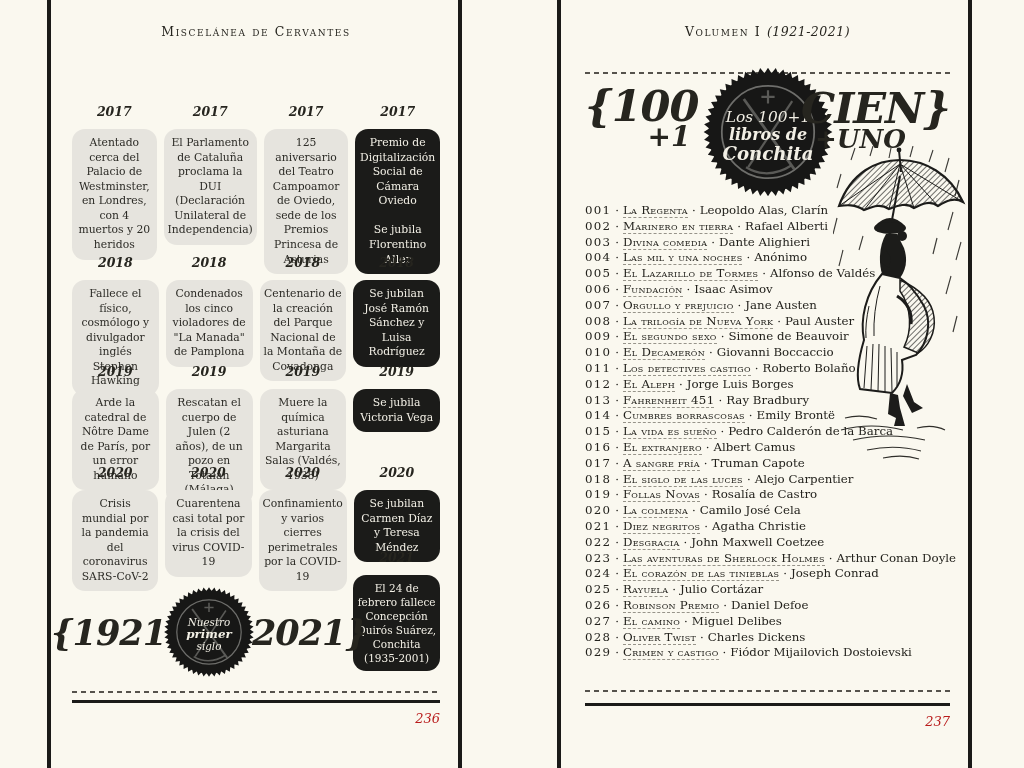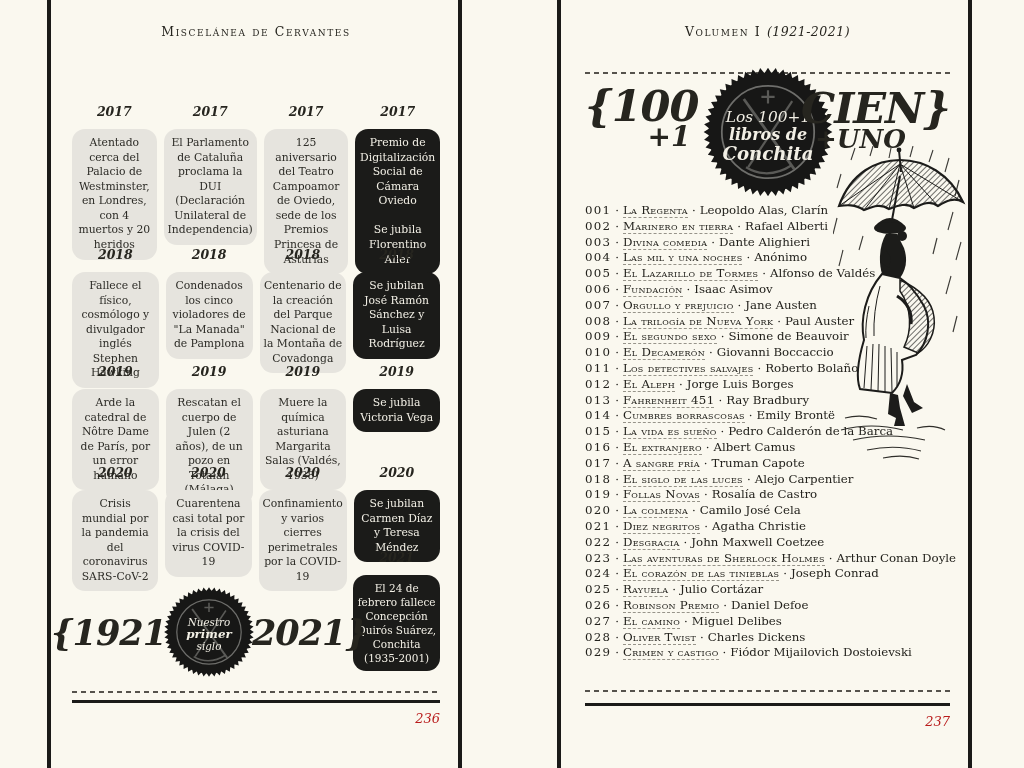--- a/index.html
+++ b/index.html
@@ -44,7 +44,7 @@
   .colhead .hdash.b{margin:4px 0 0;}
   .colhead .hlabel{font-variant:small-caps;font-size:11.5px;letter-spacing:0.8px;line-height:14px;}
 
-  .trow.y2017{top:104px;} .trow.y2018{top:247px;} .trow.y2019{top:364px;}
+  .trow.y2017{top:104px;} .trow.y2018{top:255px;} .trow.y2019{top:364px;}
   .trow.y2020{top:465px;} .trow.yfinal{top:550px;}
   .tyear{text-align:center;font-style:italic;font-weight:bold;font-size:12.5px;
          line-height:16px;margin:0 0 9px;}

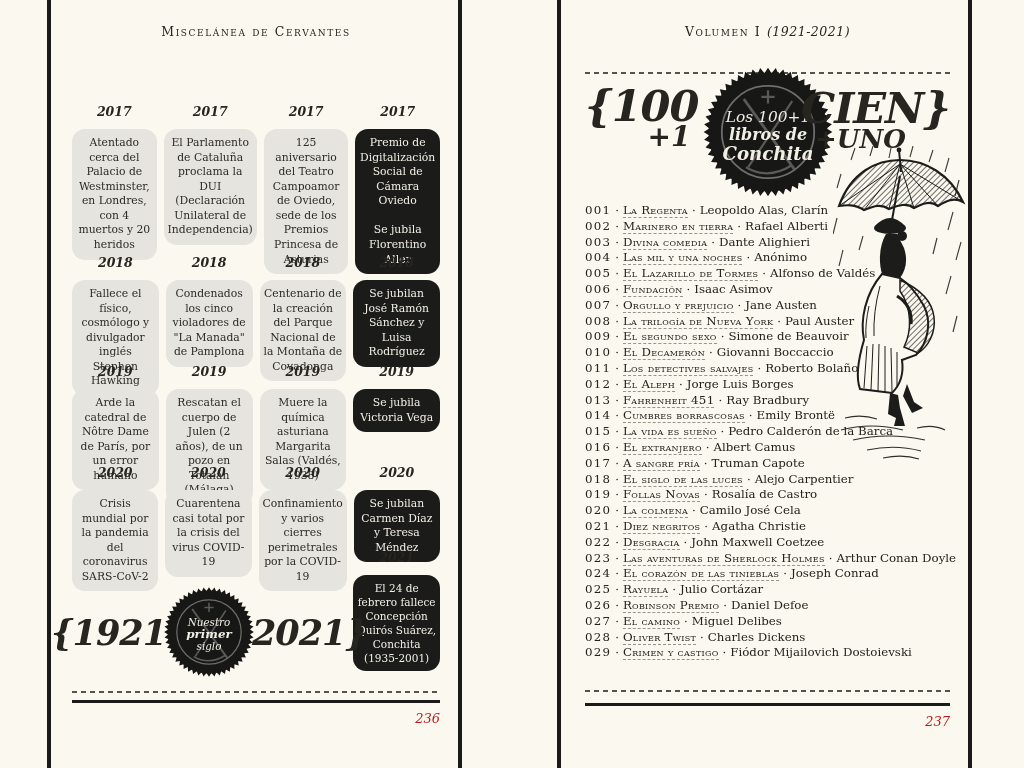--- a/index.html
+++ b/index.html
@@ -379,7 +379,7 @@
       </div>
 
       <div class="book-line">
-        <span class="b-num">011</span><span class="b-sep">·</span><span class="b-title">Los detectives salvajes</span><span class="b-sep">·</span><span class="b-author">Roberto Bolaño</span>
+        <span class="b-num">011</span><span class="b-sep">·</span><span class="b-title">Los detectives castigo</span><span class="b-sep">·</span><span class="b-author">Roberto Bolaño</span>
       </div>
 
       <div class="book-line">

